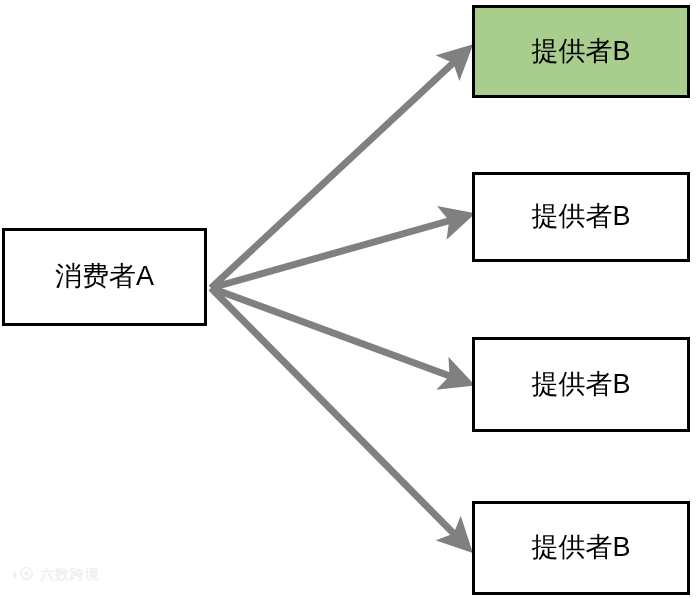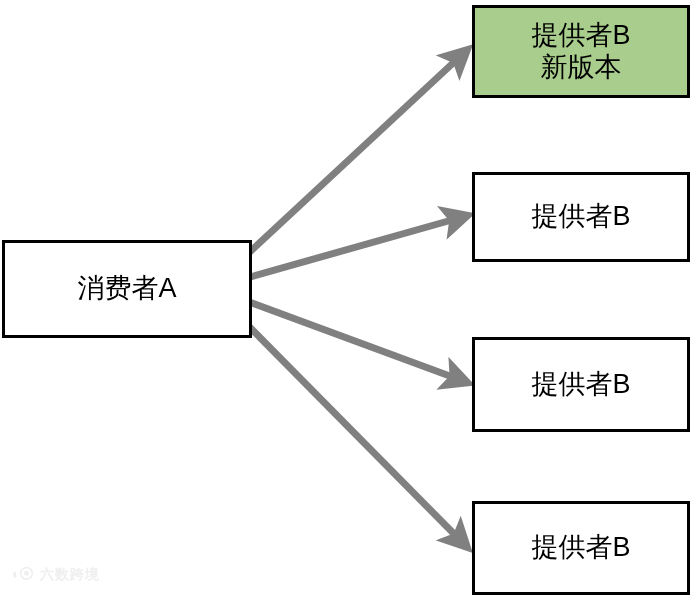--- a/index.html
+++ b/index.html
@@ -136,7 +136,6 @@
 
   <div class="node-box provider-1 green">
     <span class="node-label">提供者B</span>
-    <span class="node-label">新版本</span>
   </div>
 
   <div class="node-box provider-2">

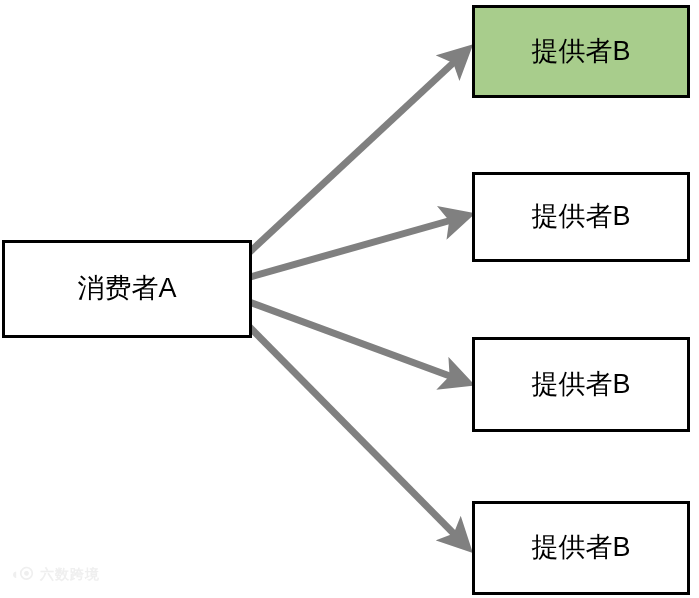--- a/index.html
+++ b/index.html
@@ -46,8 +46,8 @@
   }
   .consumer-box {
     left: 2px;
-    top: 240px;
-    width: 250px;
+    top: 228px;
+    width: 205px;
     height: 98px;
     text-align: right;
   }

